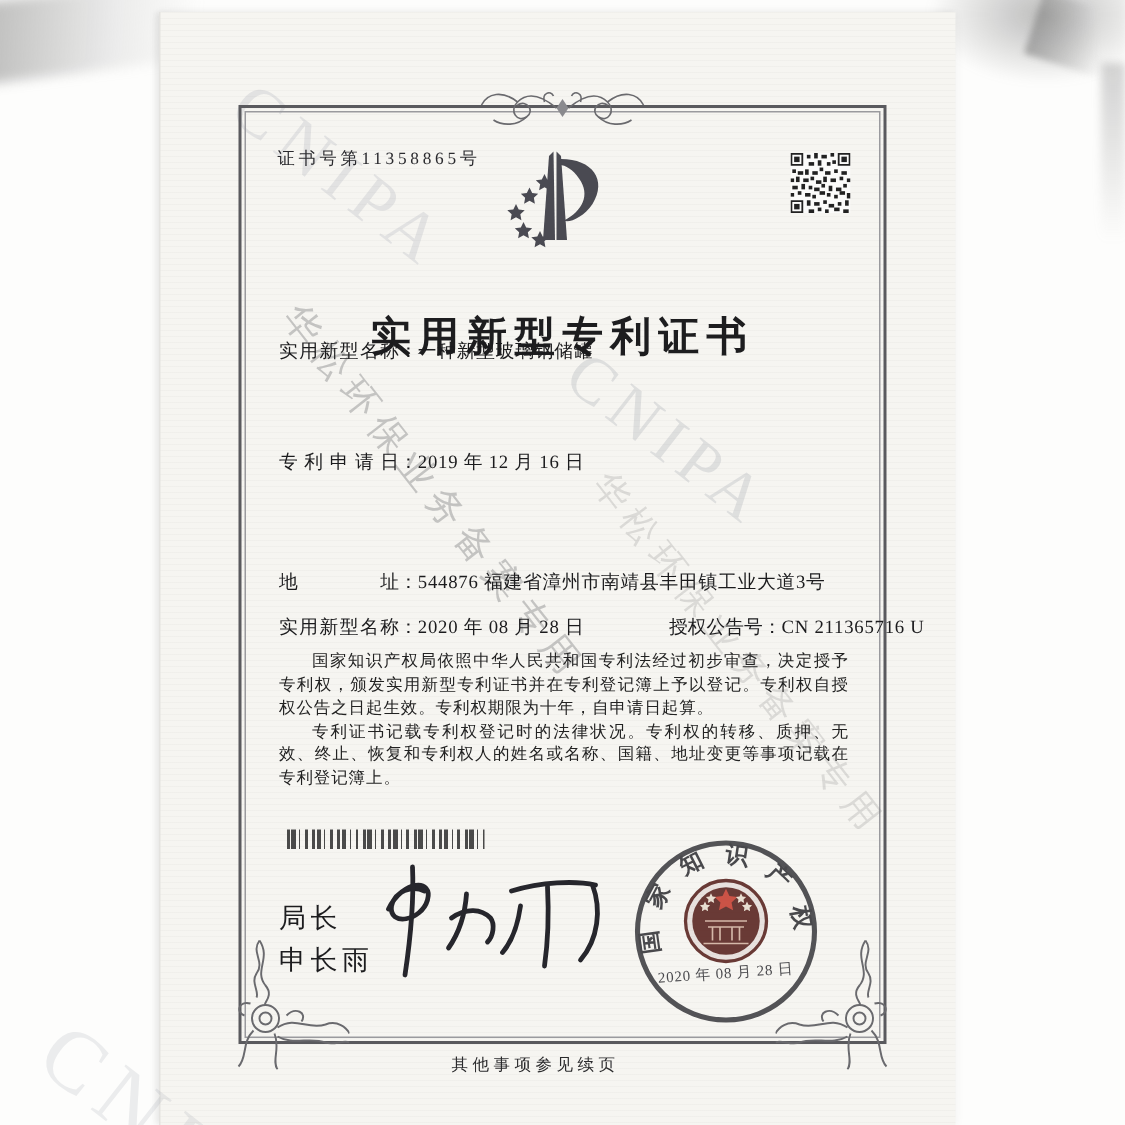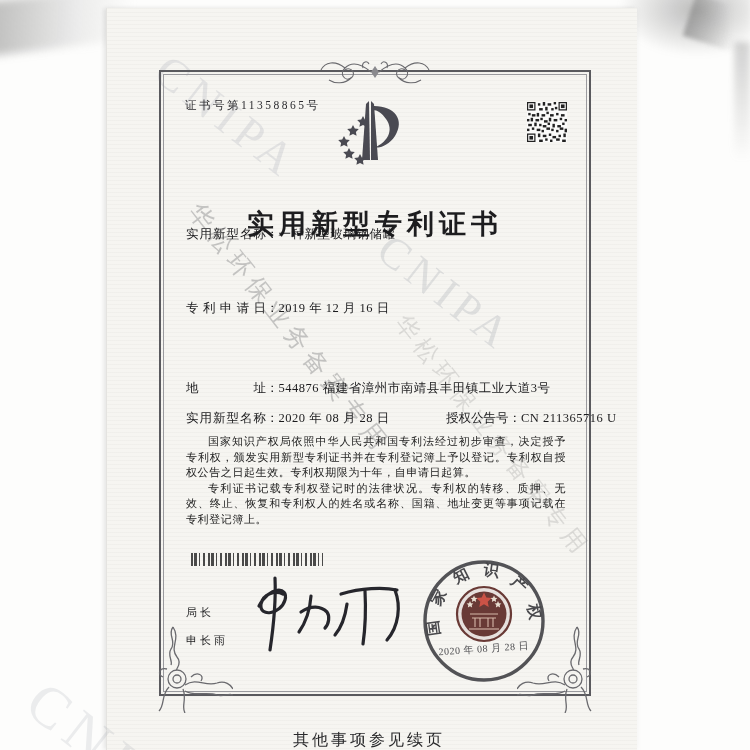--- a/index.html
+++ b/index.html
@@ -63,7 +63,7 @@
     background:repeating-linear-gradient(90deg,#2c2c2c 0 2px,transparent 2px 3px,#2c2c2c 3px 6px,transparent 6px 8px,#2c2c2c 8px 9px,transparent 9px 12px,#2c2c2c 12px 14px,transparent 14px 17px);
     opacity:.85;}
 
-  .signer{position:absolute;left:25px;top:526px;font-size:11px;line-height:28px;letter-spacing:3px;color:#1d1d1f;}
+  .signer{position:absolute;left:25px;top:526px;font-size:18px;line-height:28px;letter-spacing:3px;color:#1d1d1f;}
   .signature{position:absolute;left:74px;top:500px;width:182px;height:88px;}
 
   .seal{position:absolute;left:258px;top:484px;width:130px;height:130px;opacity:.93;}

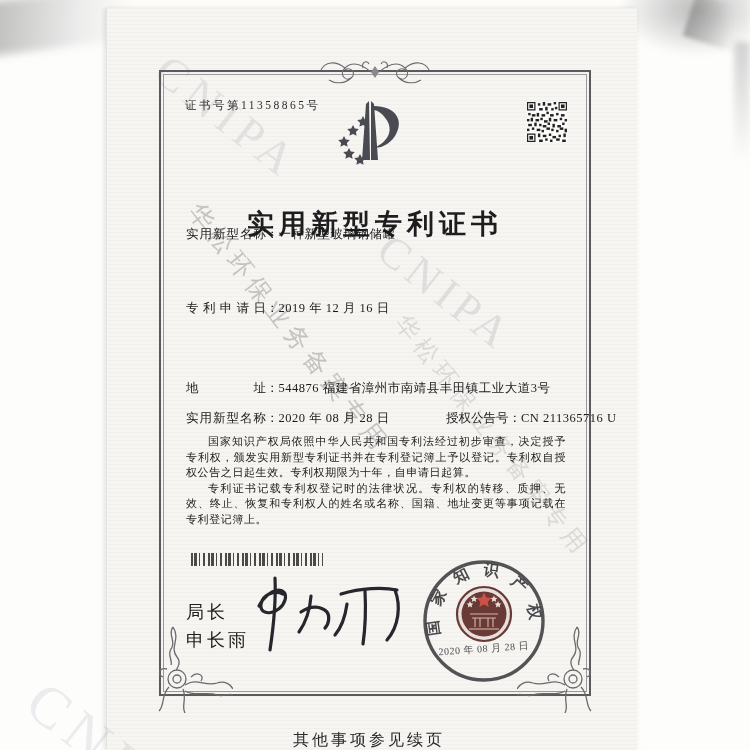--- a/index.html
+++ b/index.html
@@ -71,8 +71,8 @@
   .pageinfo{position:absolute;left:0;top:596px;width:100%;text-align:center;
     font-size:11px;letter-spacing:2px;color:#222;}
 
-  .footer-note{position:absolute;left:48px;top:694px;width:428px;text-align:center;
-    font-size:16px;letter-spacing:3px;color:#2a2a2c;margin-top:28px;}
+  .footer-note{position:absolute;left:36px;top:694px;width:428px;text-align:center;
+    font-size:11px;letter-spacing:3px;color:#2a2a2c;}
 
   
   .ornament-top{position:absolute;left:150px;top:-16px;width:128px;height:32px;}

